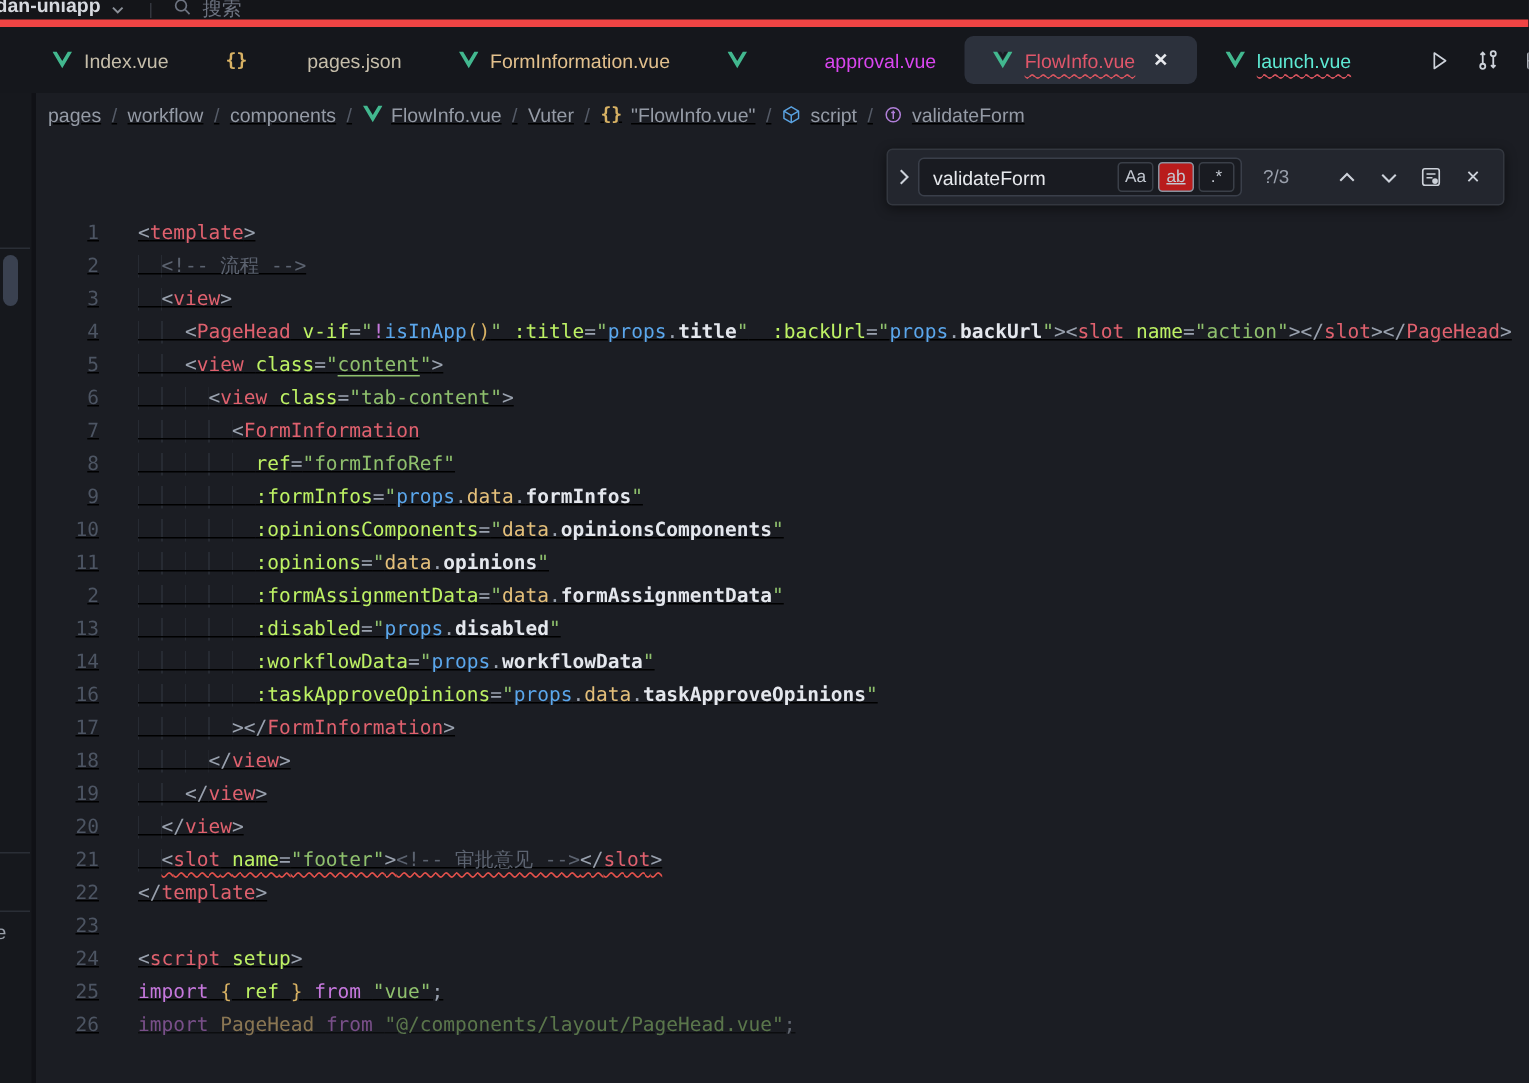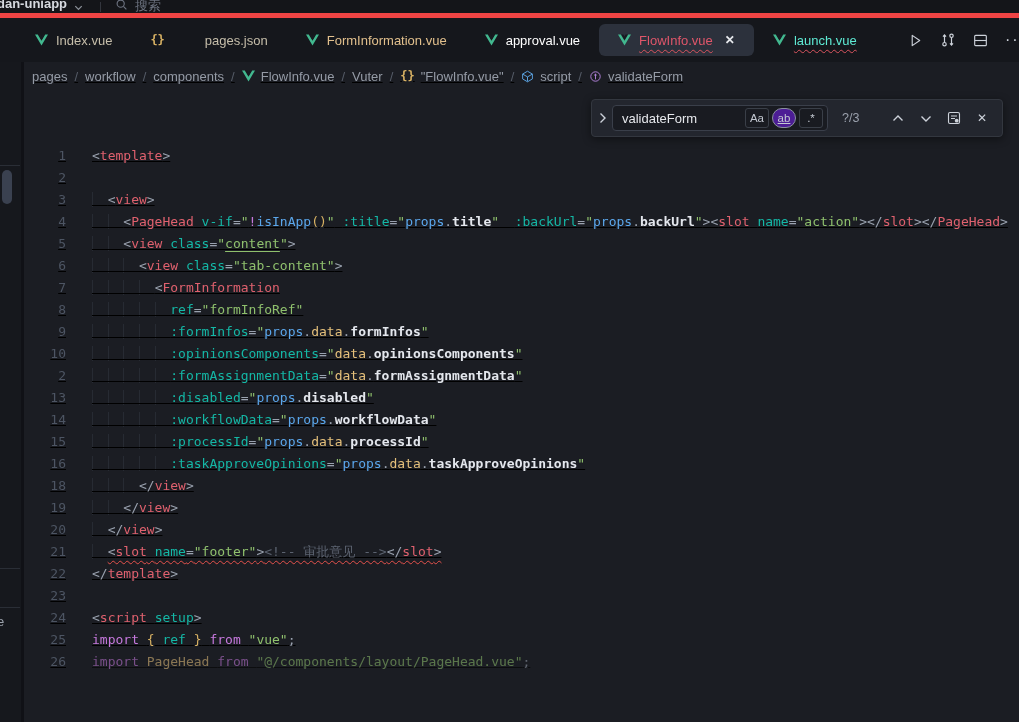--- a/index.html
+++ b/index.html
@@ -140,7 +140,7 @@
             <path d="M3.6 0h2.2L7 2.2 8.2 0h2.2L7 5.9Z" fill="#171a20"></path>
           </svg>
         </span>
-        <span style="color: #ffffff;">approval.vue</span>
+        <span style="color: #d946ef; margin-left: 44px;">approval.vue</span>
       </div>
       <div class="tab active">
         <span class="t-icon">

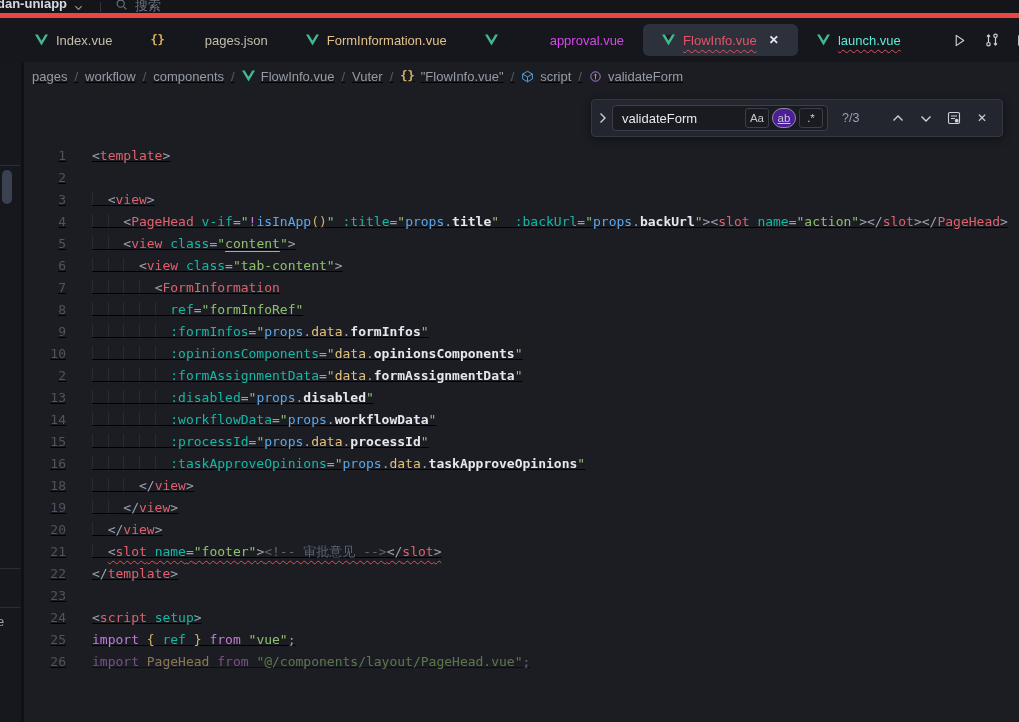--- a/index.html
+++ b/index.html
@@ -80,7 +80,7 @@
   .find-opt { min-width:24px; height:20px; display:flex; align-items:center; justify-content:center;
               font-size:11.5px; color:#c3c8d1; border:1px solid #3a3f48; border-radius:3px;
               margin-left:3px; cursor:pointer; padding:0 3px; }
-  .find-opt.on { background:#4c1d95; border-color:#8a919e;border-radius:10px; }
+  .find-opt.on { background:#b91c1c; border-color:#8a919e; }
   .find-opt .u { text-decoration:underline; }
   .find-count { color:#9aa0ac; font-size:12.5px; margin-left:14px; width:34px; }
   .find-nav { display:flex; align-items:center; gap:8px; margin-left:12px; color:#cdd2da; }

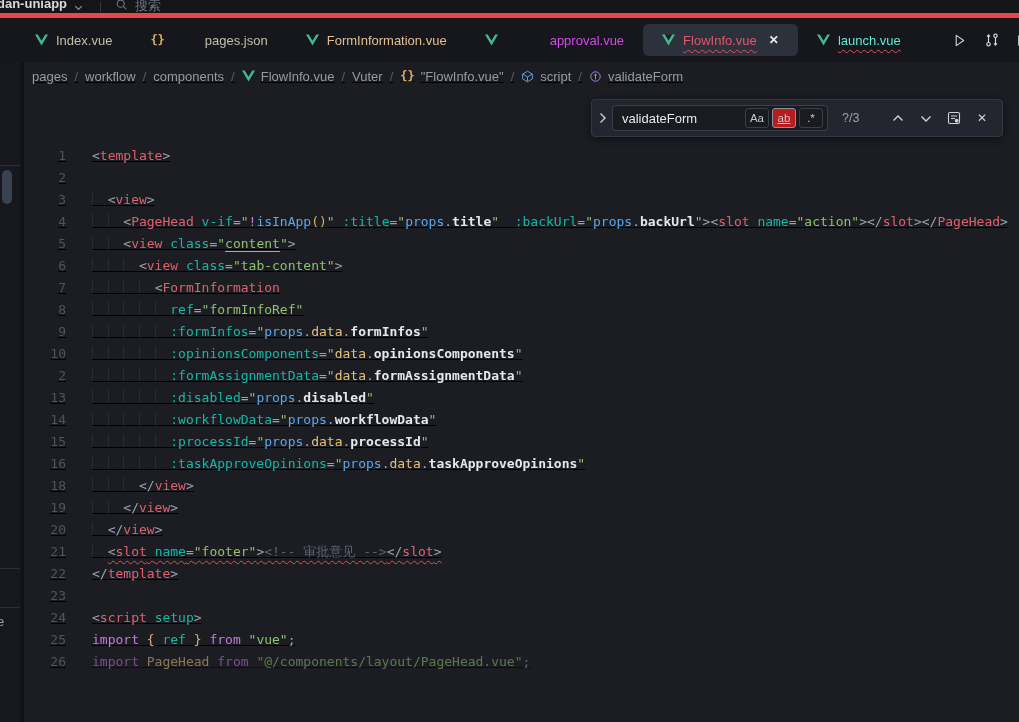--- a/index.html
+++ b/index.html
@@ -299,6 +299,7 @@
           </div>
           <div class="code-line">
             <span class="ln">2</span>
+            <span class="lc"><span class="tk-ind">  </span><span class="tk-c">&lt;!-- 流程 --&gt;</span></span>
           </div>
           <div class="code-line">
             <span class="ln">3</span>

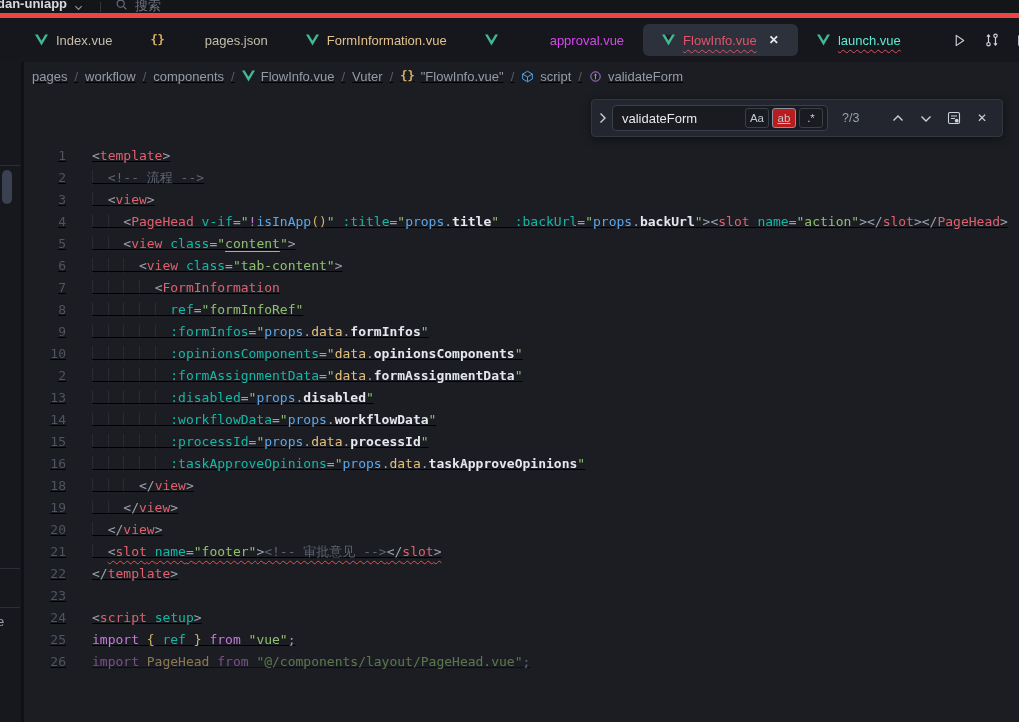--- a/index.html
+++ b/index.html
@@ -54,7 +54,7 @@
   .lc { padding-left:26px; white-space:pre; }
   .tk-p  { color:#9aa2af; }
   .tk-t  { color:#e0616e; }
-  .tk-a  { color:#14b8a6; }
+  .tk-a  { color:#bef264; }
   .tk-s  { color:#8fc06d; }
   .tk-su { color:#8fc06d; text-decoration:underline; text-underline-offset:3px; }
   .tk-v  { color:#5ba7ec; }

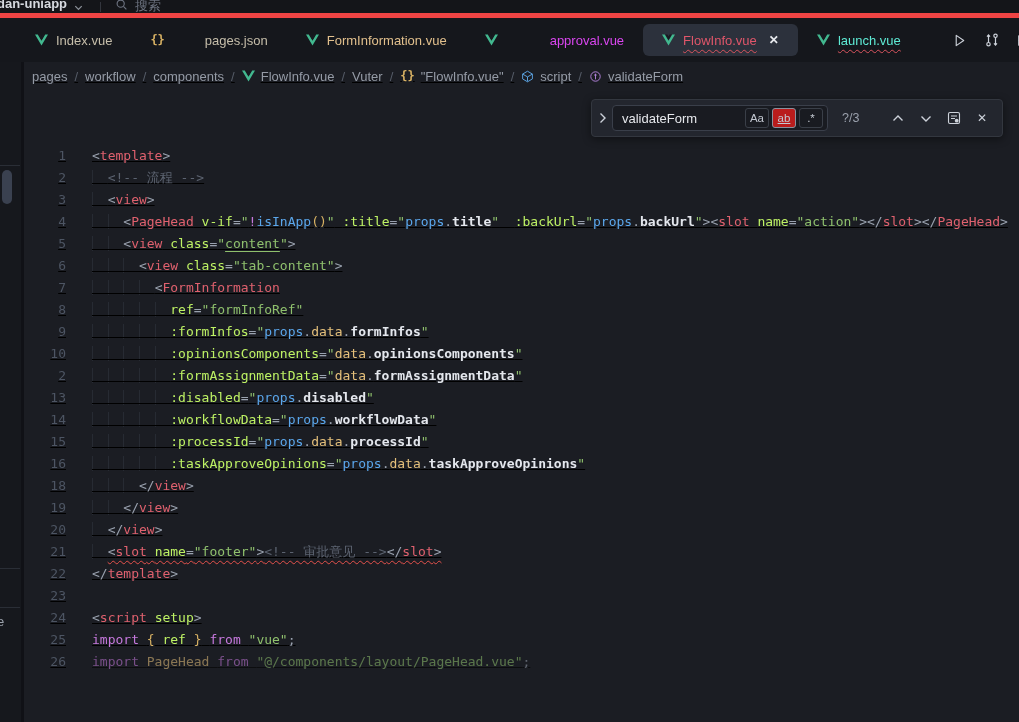--- a/index.html
+++ b/index.html
@@ -334,6 +334,10 @@
             <span class="lc"><span class="tk-ind">          </span><span class="tk-a">:opinionsComponents</span><span class="tk-p">=</span><span class="tk-s">"</span><span class="tk-y">data</span><span class="tk-p">.</span><span class="tk-w">opinionsComponents</span><span class="tk-s">"</span></span>
           </div>
           <div class="code-line">
+            <span class="ln">11</span>
+            <span class="lc"><span class="tk-ind">          </span><span class="tk-a">:opinions</span><span class="tk-p">=</span><span class="tk-s">"</span><span class="tk-y">data</span><span class="tk-p">.</span><span class="tk-w">opinions</span><span class="tk-s">"</span></span>
+          </div>
+          <div class="code-line">
             <span class="ln">2</span>
             <span class="lc"><span class="tk-ind">          </span><span class="tk-a">:formAssignmentData</span><span class="tk-p">=</span><span class="tk-s">"</span><span class="tk-y">data</span><span class="tk-p">.</span><span class="tk-w">formAssignmentData</span><span class="tk-s">"</span></span>
           </div>

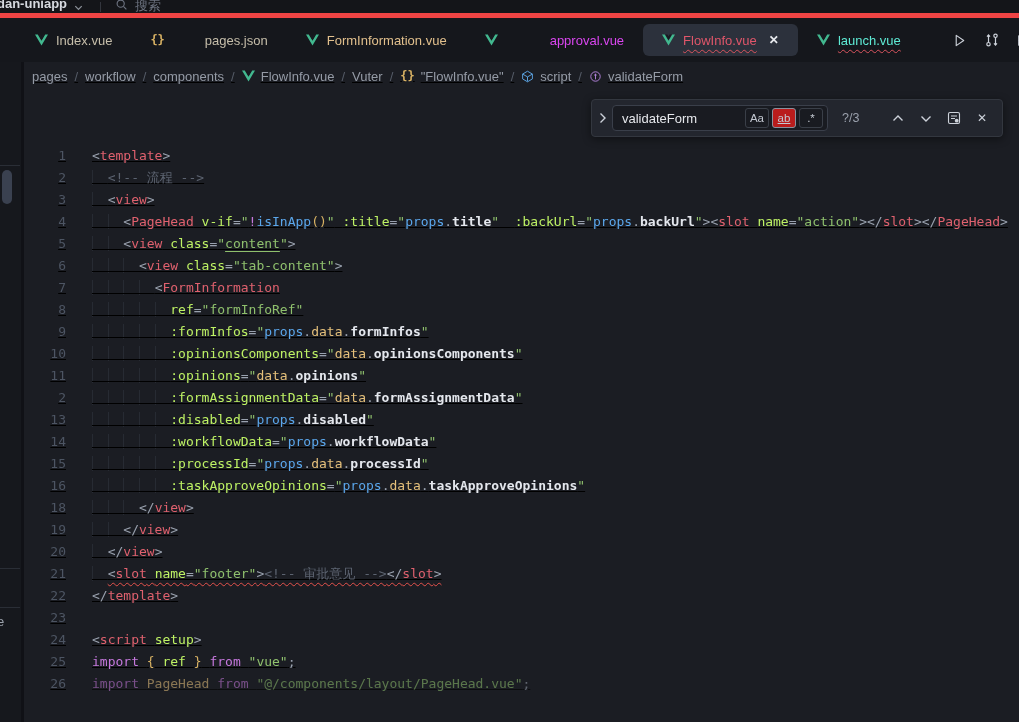--- a/index.html
+++ b/index.html
@@ -350,10 +350,6 @@
             <span class="lc"><span class="tk-ind">          </span><span class="tk-a">:workflowData</span><span class="tk-p">=</span><span class="tk-s">"</span><span class="tk-v">props</span><span class="tk-p">.</span><span class="tk-w">workflowData</span><span class="tk-s">"</span></span>
           </div>
           <div class="code-line">
-            <span class="ln">15</span>
-            <span class="lc"><span class="tk-ind">          </span><span class="tk-a">:processId</span><span class="tk-p">=</span><span class="tk-s">"</span><span class="tk-v">props</span><span class="tk-p">.</span><span class="tk-y">data</span><span class="tk-p">.</span><span class="tk-w">processId</span><span class="tk-s">"</span></span>
-          </div>
-          <div class="code-line">
             <span class="ln">16</span>
             <span class="lc"><span class="tk-ind">          </span><span class="tk-a">:taskApproveOpinions</span><span class="tk-p">=</span><span class="tk-s">"</span><span class="tk-v">props</span><span class="tk-p">.</span><span class="tk-y">data</span><span class="tk-p">.</span><span class="tk-w">taskApproveOpinions</span><span class="tk-s">"</span></span>
           </div>

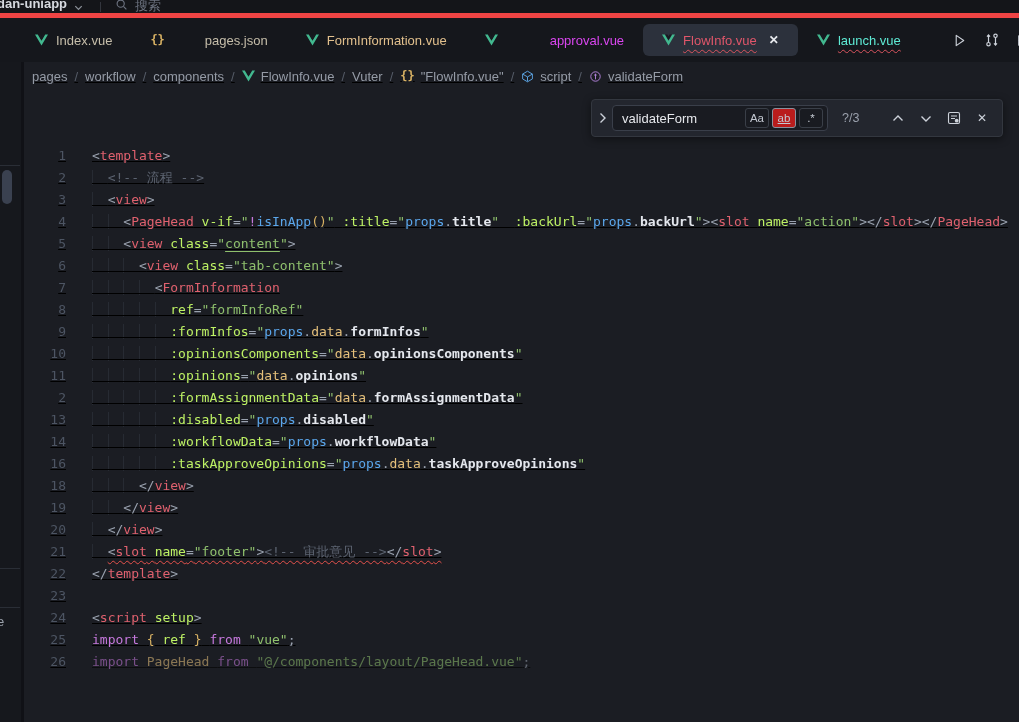--- a/index.html
+++ b/index.html
@@ -354,6 +354,10 @@
             <span class="lc"><span class="tk-ind">          </span><span class="tk-a">:taskApproveOpinions</span><span class="tk-p">=</span><span class="tk-s">"</span><span class="tk-v">props</span><span class="tk-p">.</span><span class="tk-y">data</span><span class="tk-p">.</span><span class="tk-w">taskApproveOpinions</span><span class="tk-s">"</span></span>
           </div>
           <div class="code-line">
+            <span class="ln">17</span>
+            <span class="lc"><span class="tk-ind">        </span><span class="tk-p">&gt;&lt;/</span><span class="tk-t">FormInformation</span><span class="tk-p">&gt;</span></span>
+          </div>
+          <div class="code-line">
             <span class="ln">18</span>
             <span class="lc"><span class="tk-ind">      </span><span class="tk-p">&lt;/</span><span class="tk-t">view</span><span class="tk-p">&gt;</span></span>
           </div>

